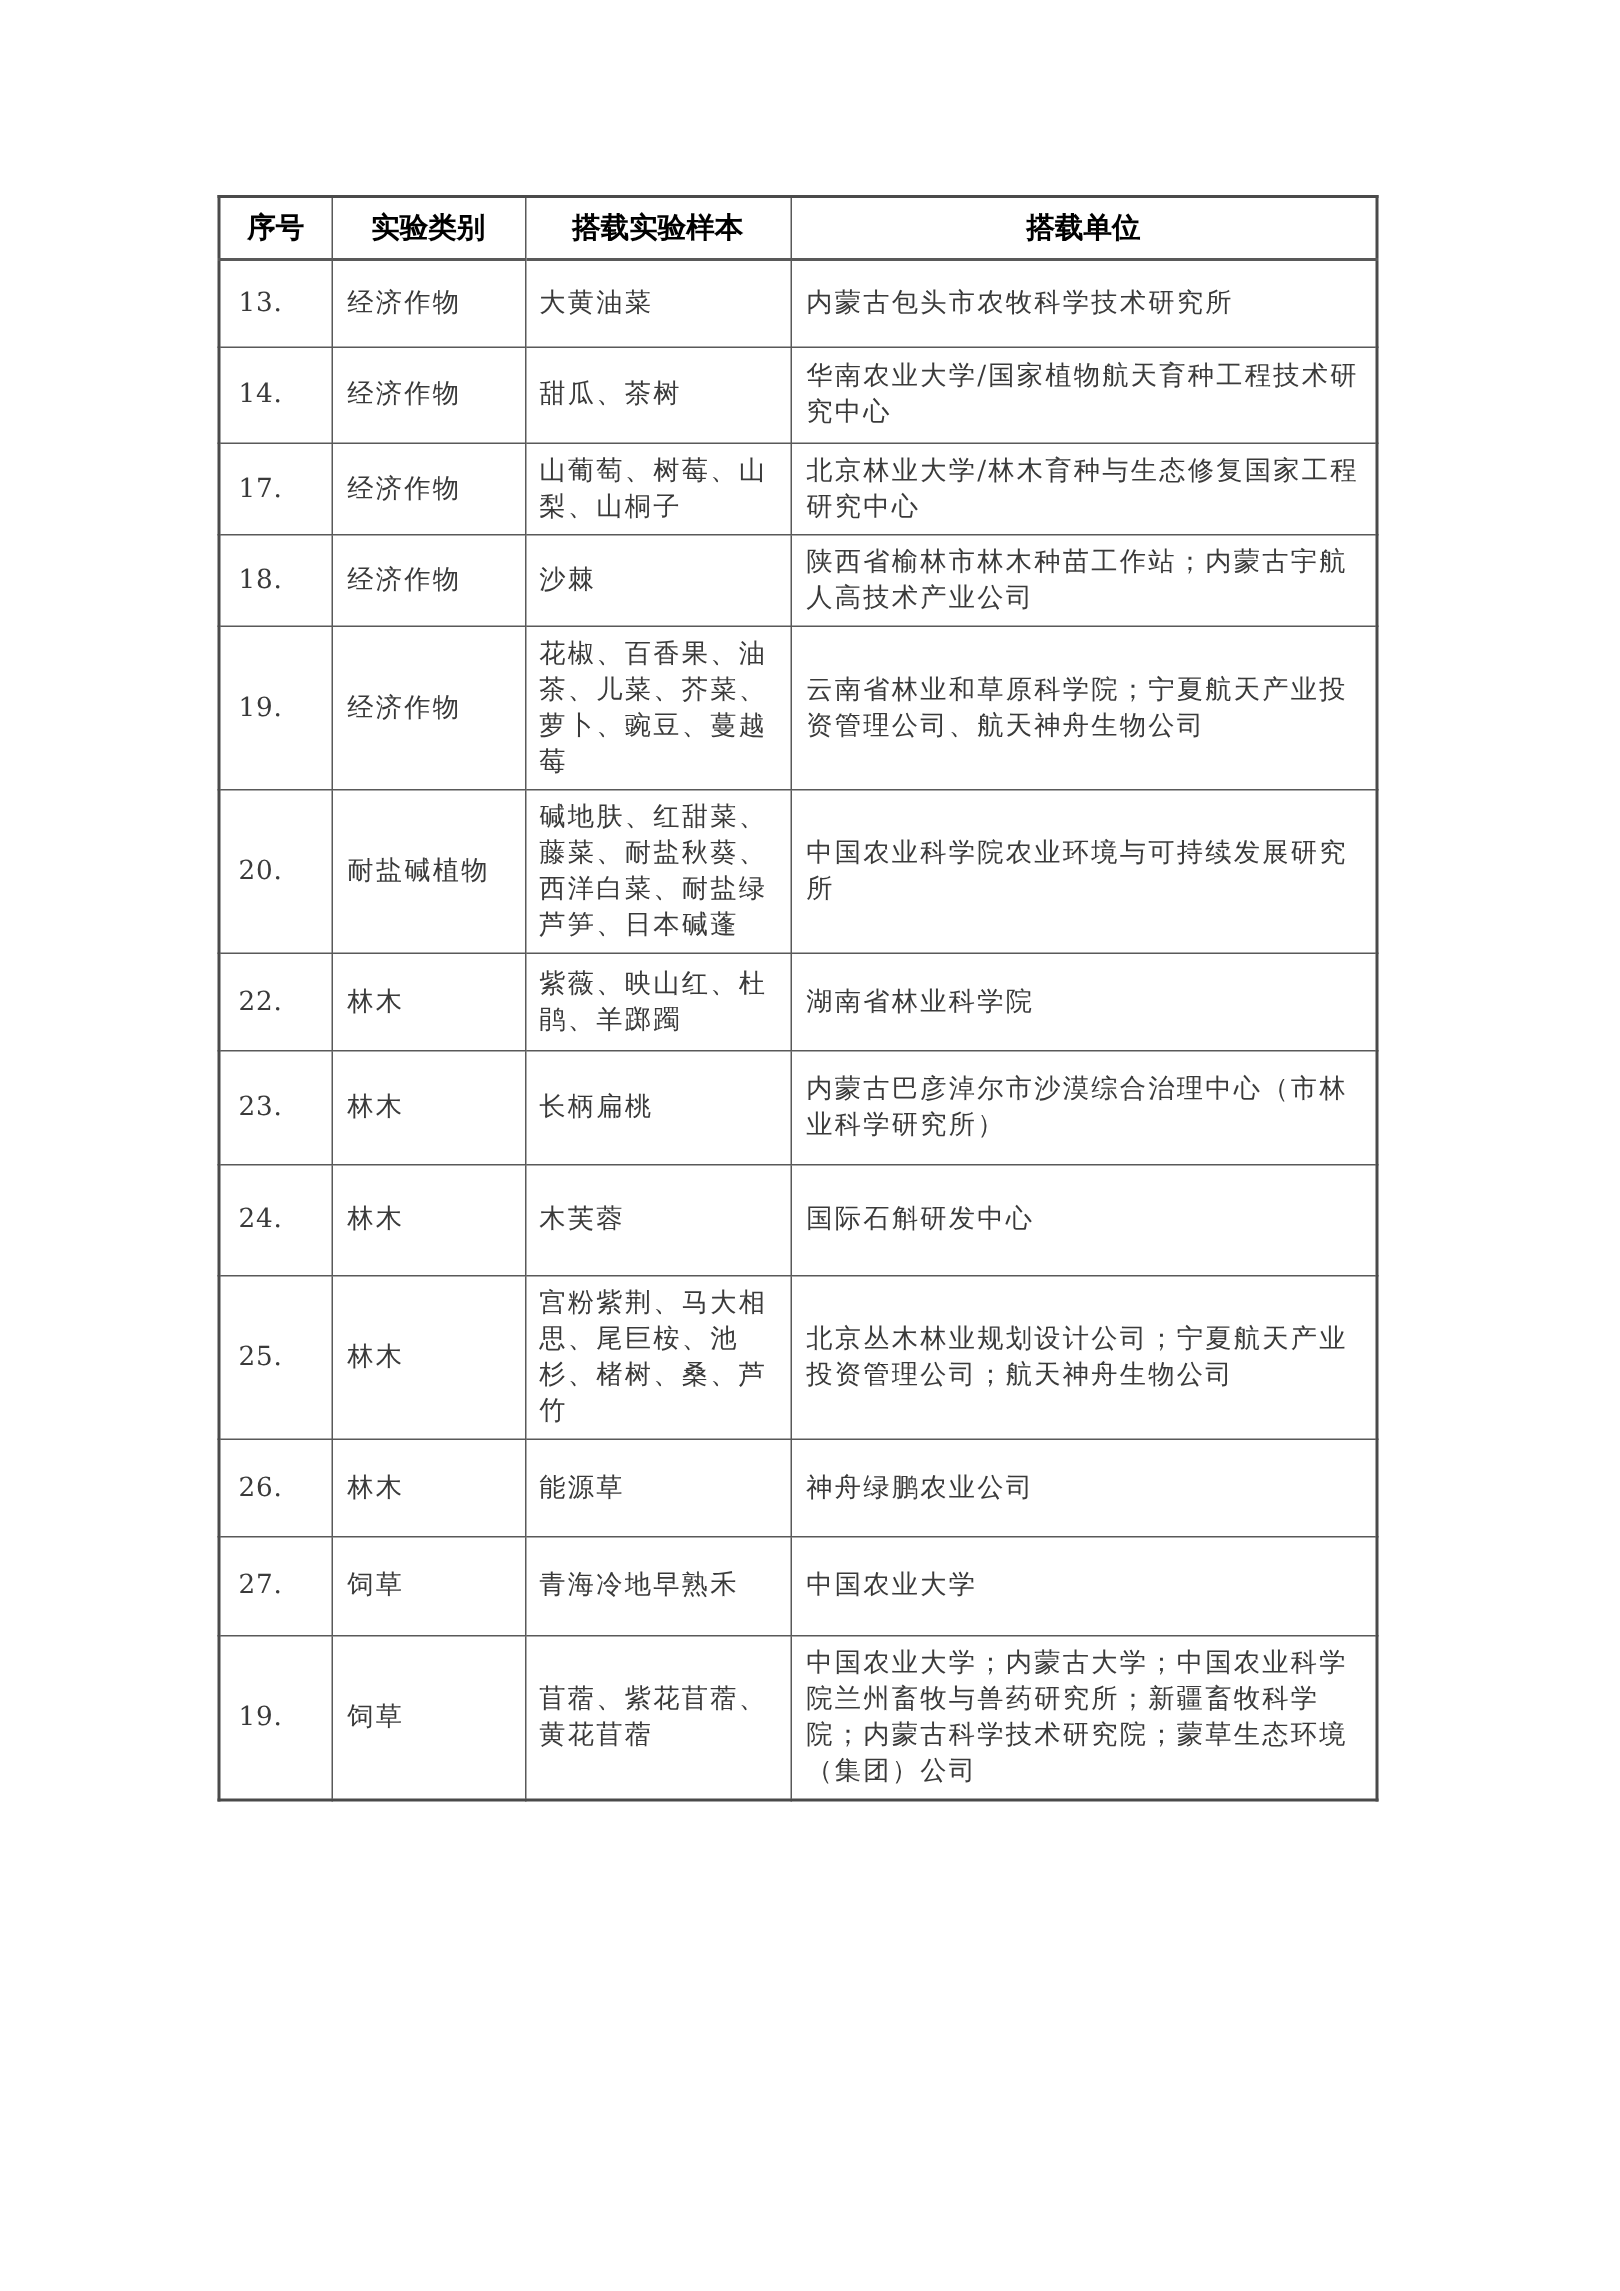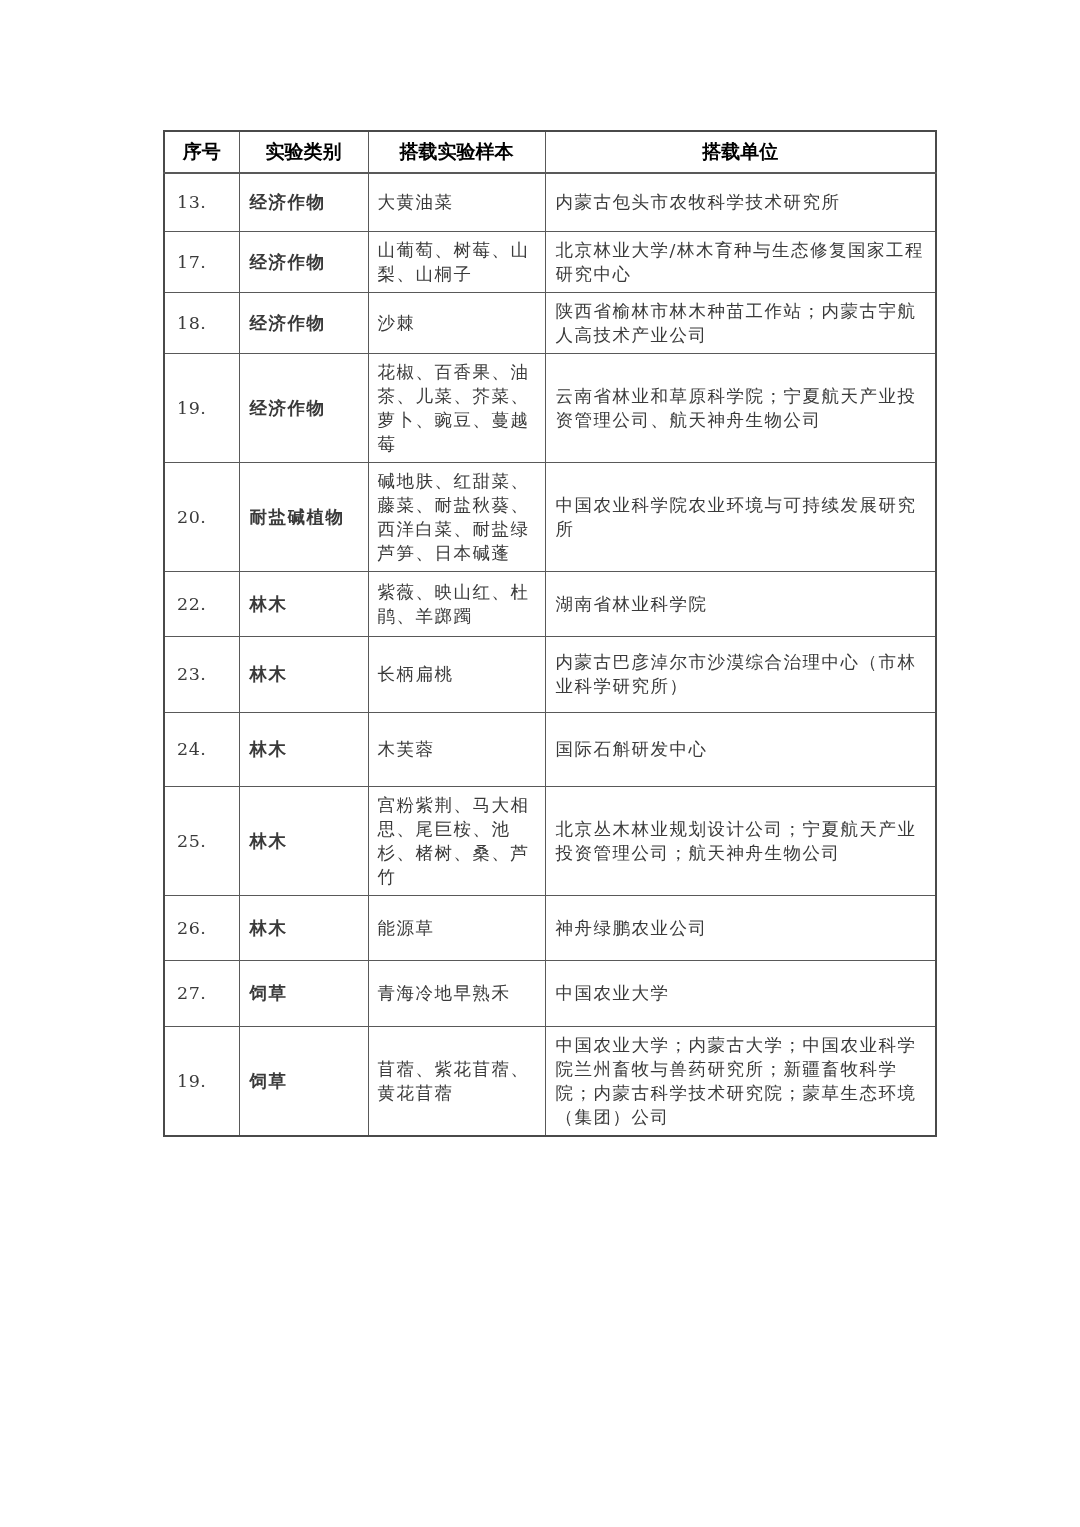--- a/index.html
+++ b/index.html
@@ -23,7 +23,7 @@
   }
   table.payload{
     position:absolute;
-    left:163px; top:130px;
+    left:145px; top:130px;
     width:772px;
     border-collapse:collapse;
     table-layout:fixed;

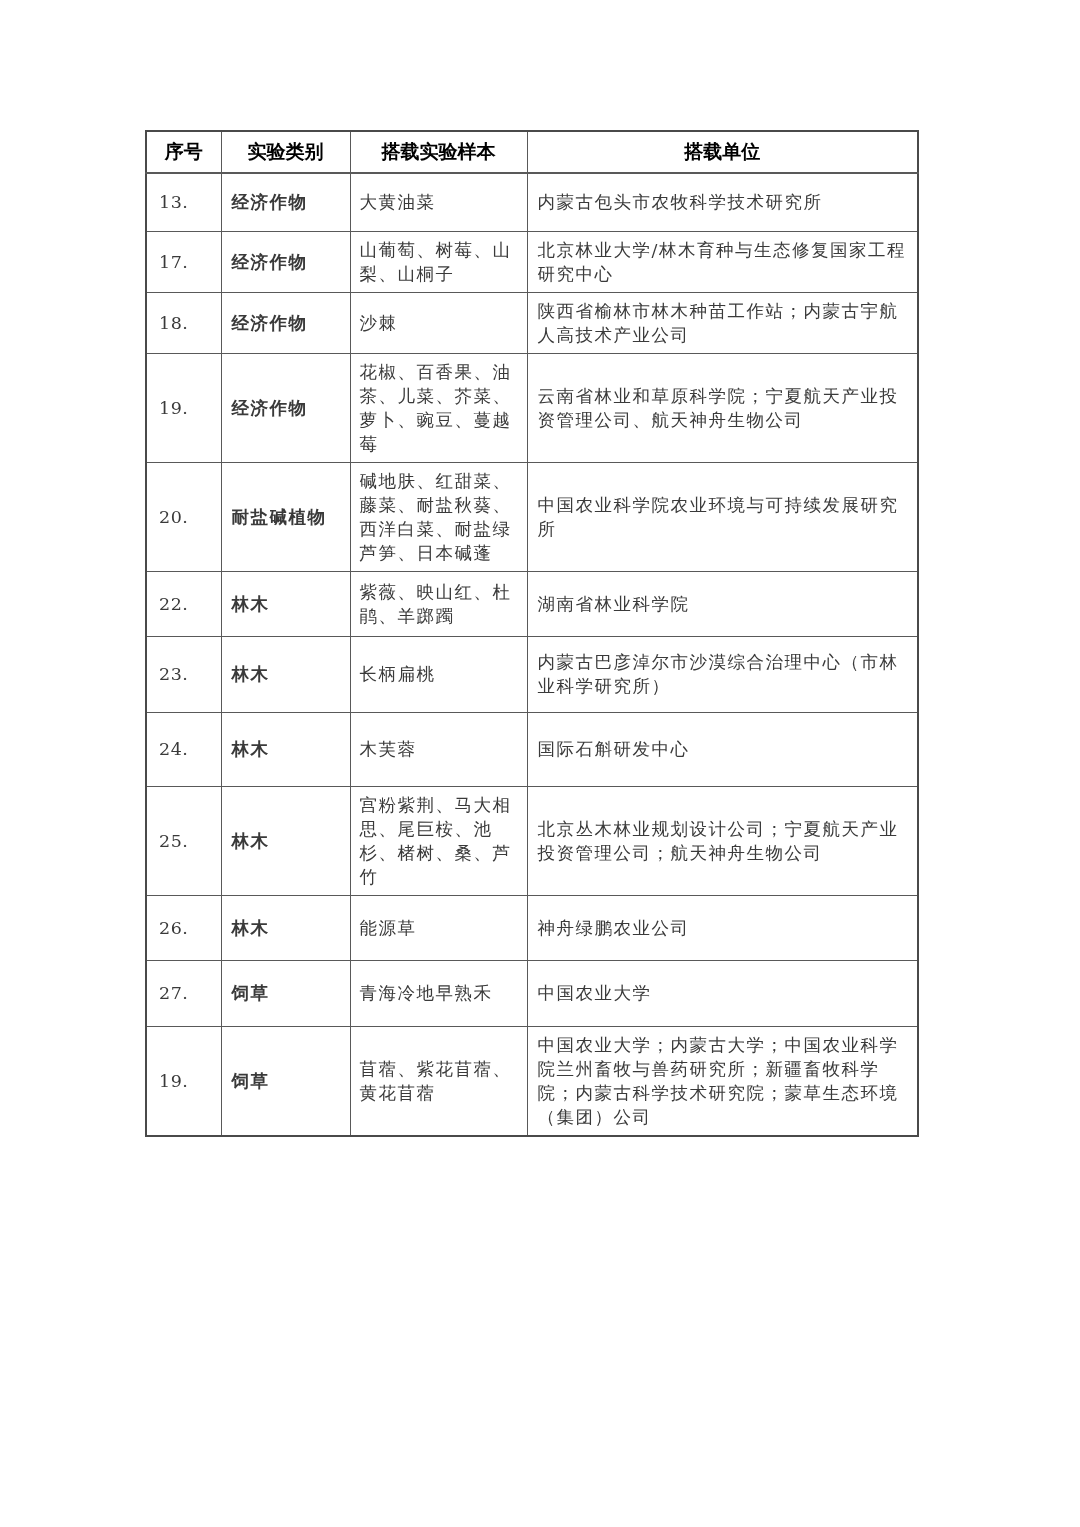--- a/index.html
+++ b/index.html
@@ -52,7 +52,7 @@
     text-align:left;
   }
   td.c1{ padding-left:12px; letter-spacing:0.5px; }
-  td.c2{ padding-left:10px;font-weight:bold; }
+  td.c2{ padding-left:10px; }
   td.c3{ padding-left:9px; padding-right:4px; }
   td.c4{ padding-left:10px; padding-right:6px; }
 </style>

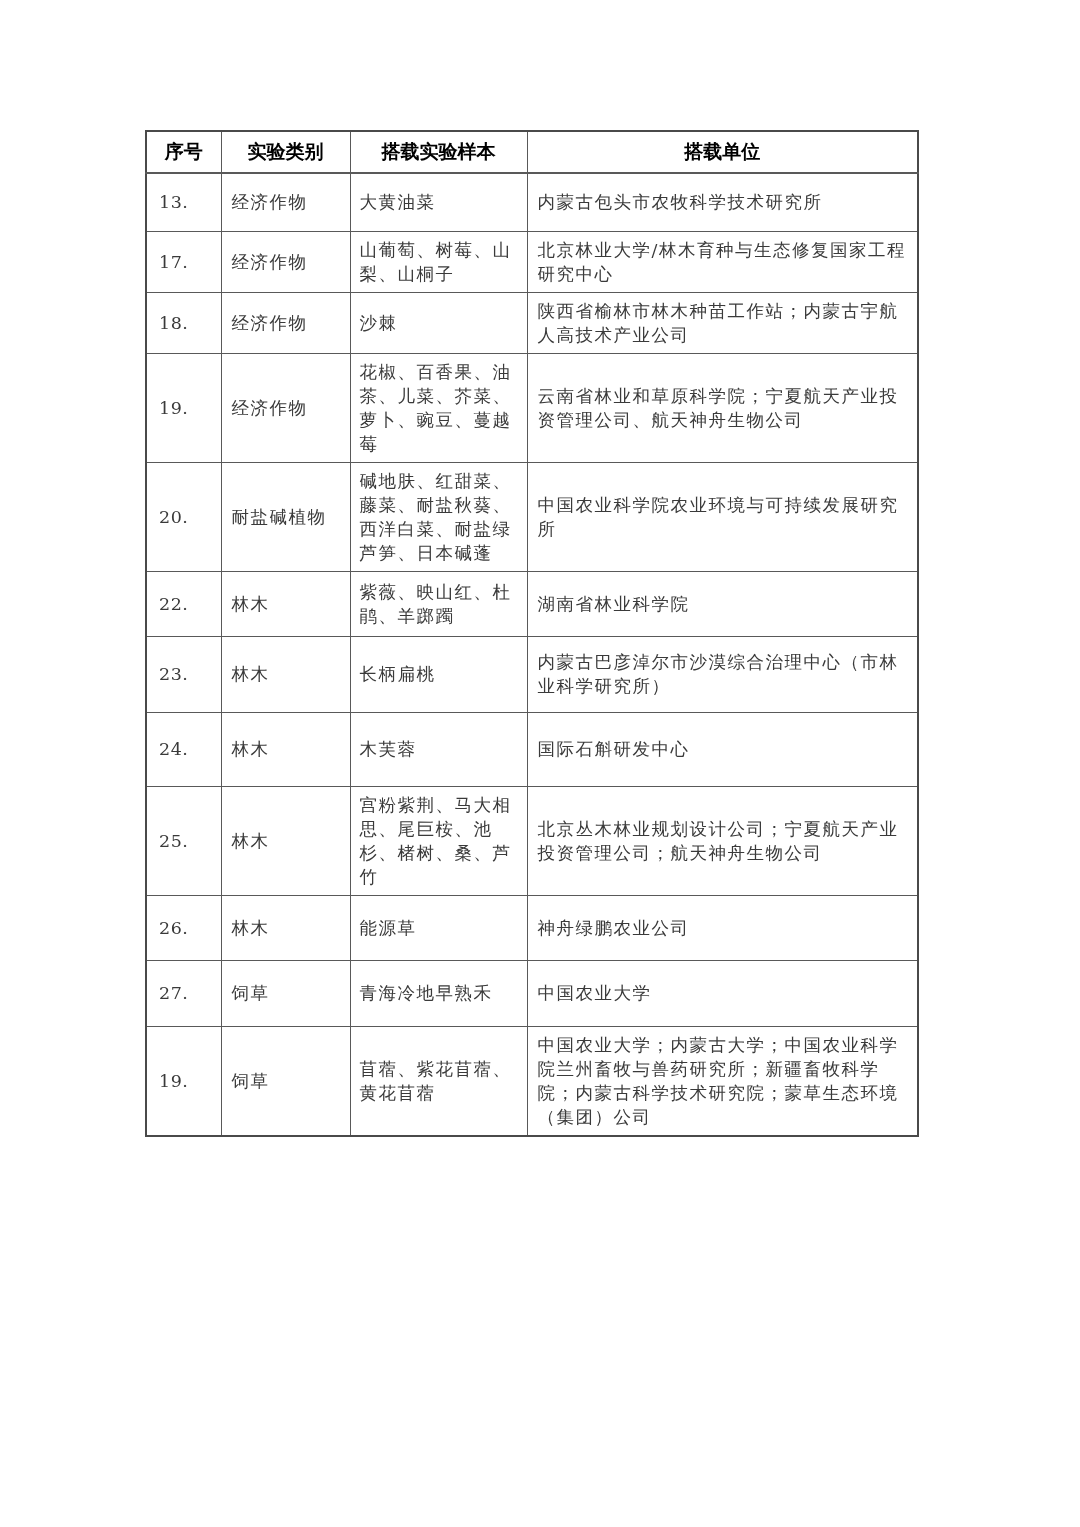--- a/index.html
+++ b/index.html
@@ -82,6 +82,12 @@
         <td class="c3">大黄油菜</td>
         <td class="c4">内蒙古包头市农牧科学技术研究所</td>
       </tr>
+      <tr style="height:64px">
+        <td class="c1">14.</td>
+        <td class="c2">经济作物</td>
+        <td class="c3">甜瓜、茶树</td>
+        <td class="c4">华南农业大学/国家植物航天育种工程技术研究中心</td>
+      </tr>
       <tr style="height:57px">
         <td class="c1">17.</td>
         <td class="c2">经济作物</td>

